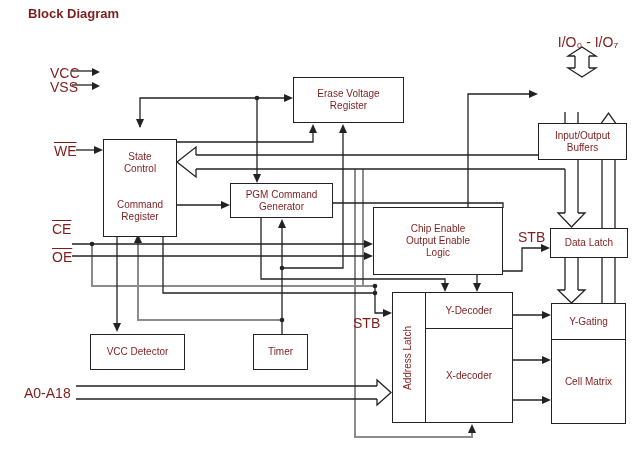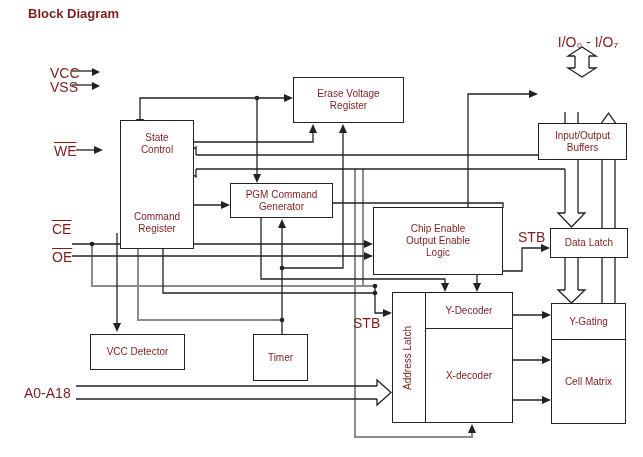--- a/index.html
+++ b/index.html
@@ -141,7 +141,7 @@
   <div class="lbl" style="left:518px;top:230px;">STB</div>
   <div class="lbl" style="left:353px;top:316px;">STB</div>
 
-  <div class="box sc-box" style="left:103px;top:120px;width:74px;height:129px;margin-left:17px;">
+  <div class="box sc-box" style="left:103px;top:139px;width:74px;height:98px;">
     <div>State
 Control</div>
     <div>Command

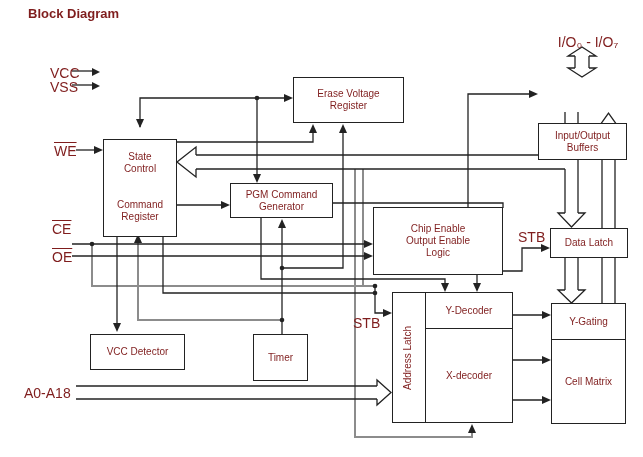--- a/index.html
+++ b/index.html
@@ -177,7 +177,7 @@
     <div>VCC Detector</div>
   </div>
 
-  <div class="box" style="left:253px;top:334px;width:55px;height:47px;">
+  <div class="box" style="left:253px;top:334px;width:55px;height:36px;">
     <div>Timer</div>
   </div>
 

